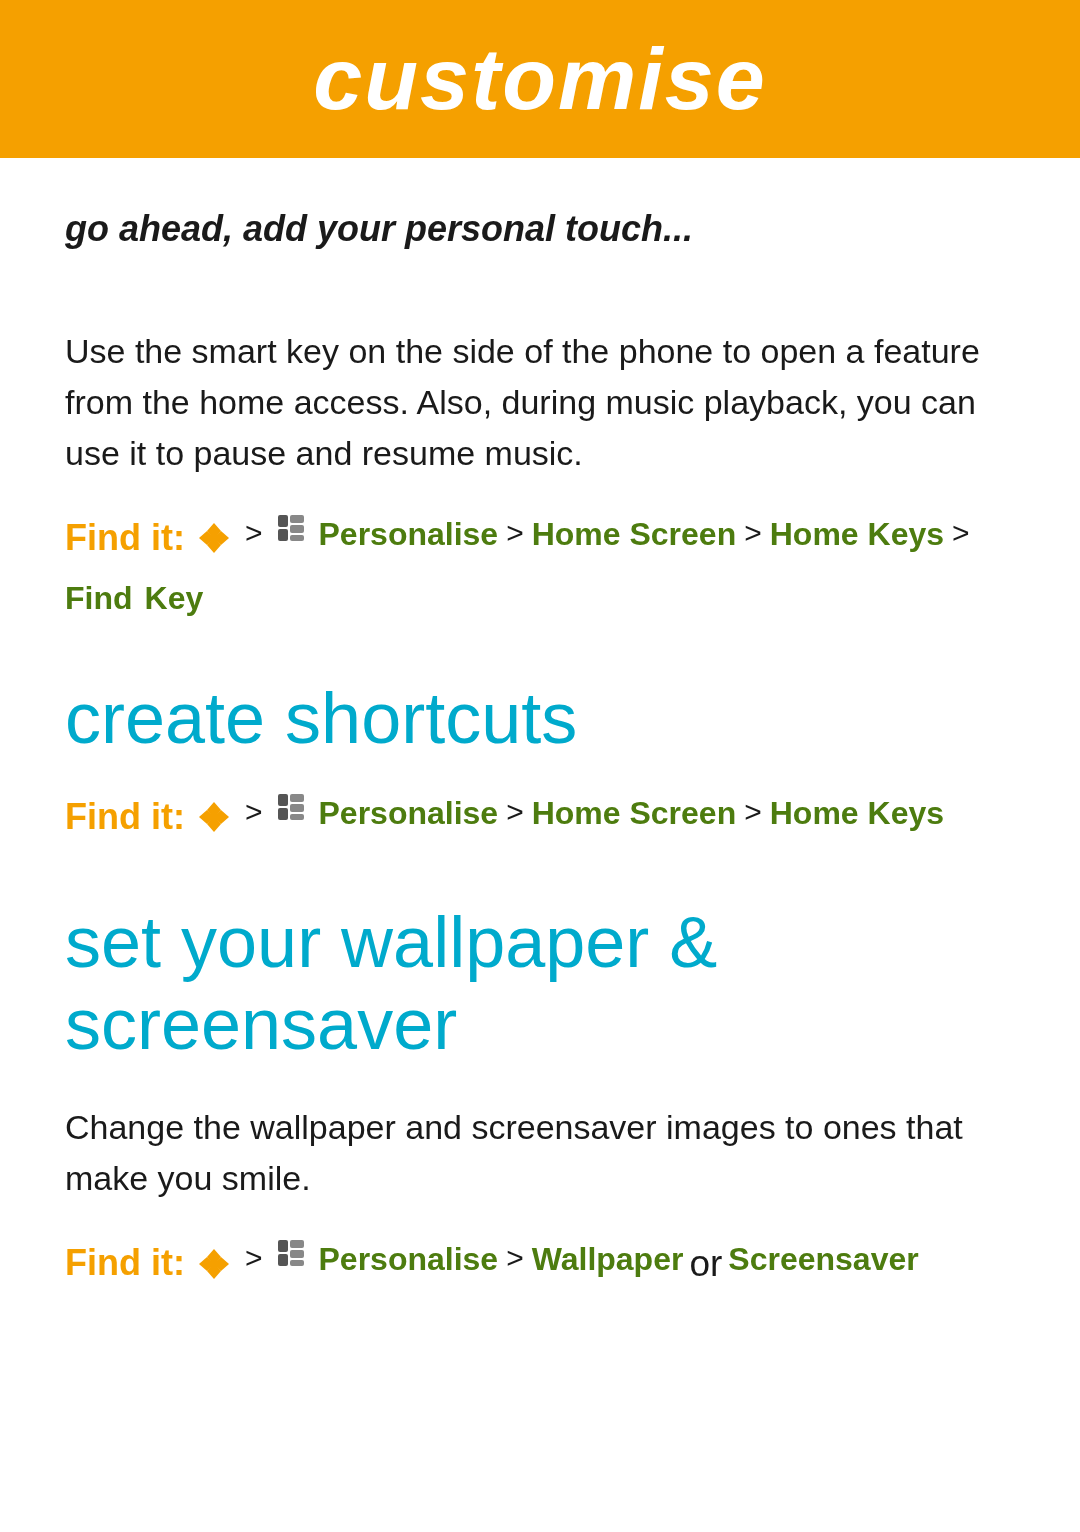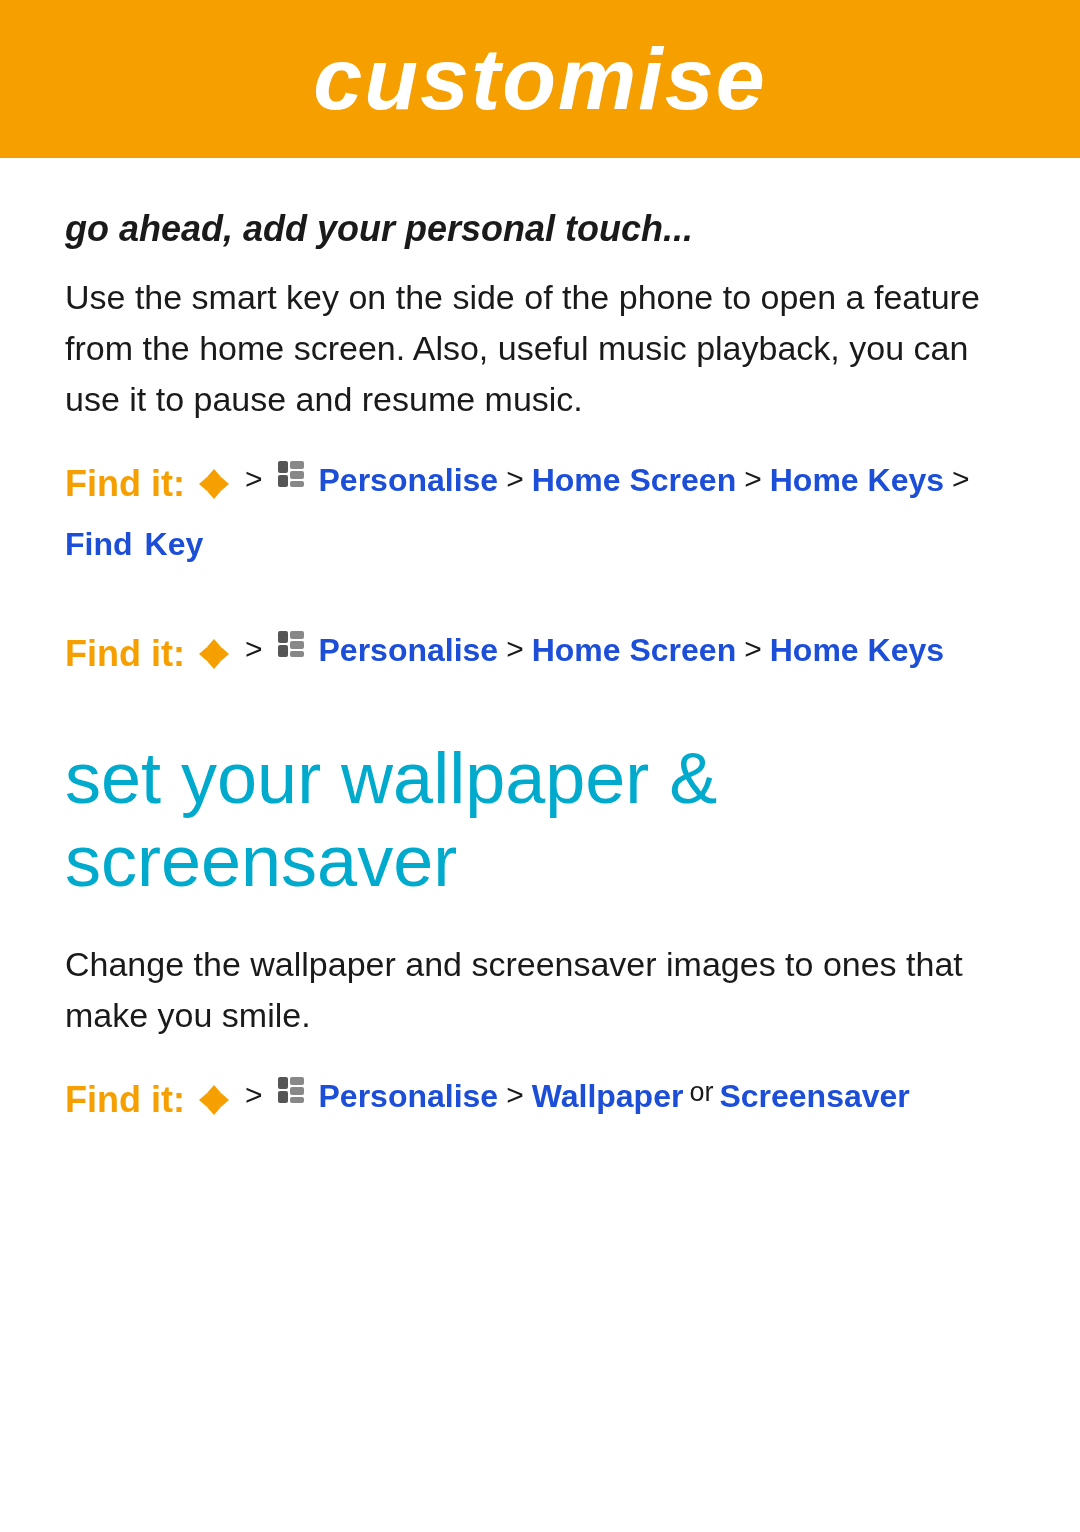--- a/index.html
+++ b/index.html
@@ -41,7 +41,7 @@
       font-weight: 700;
       font-style: italic;
       color: #1a1a1a;
-      margin-bottom: 22px;
+      margin-bottom: 76px;
     }
 
     .section {

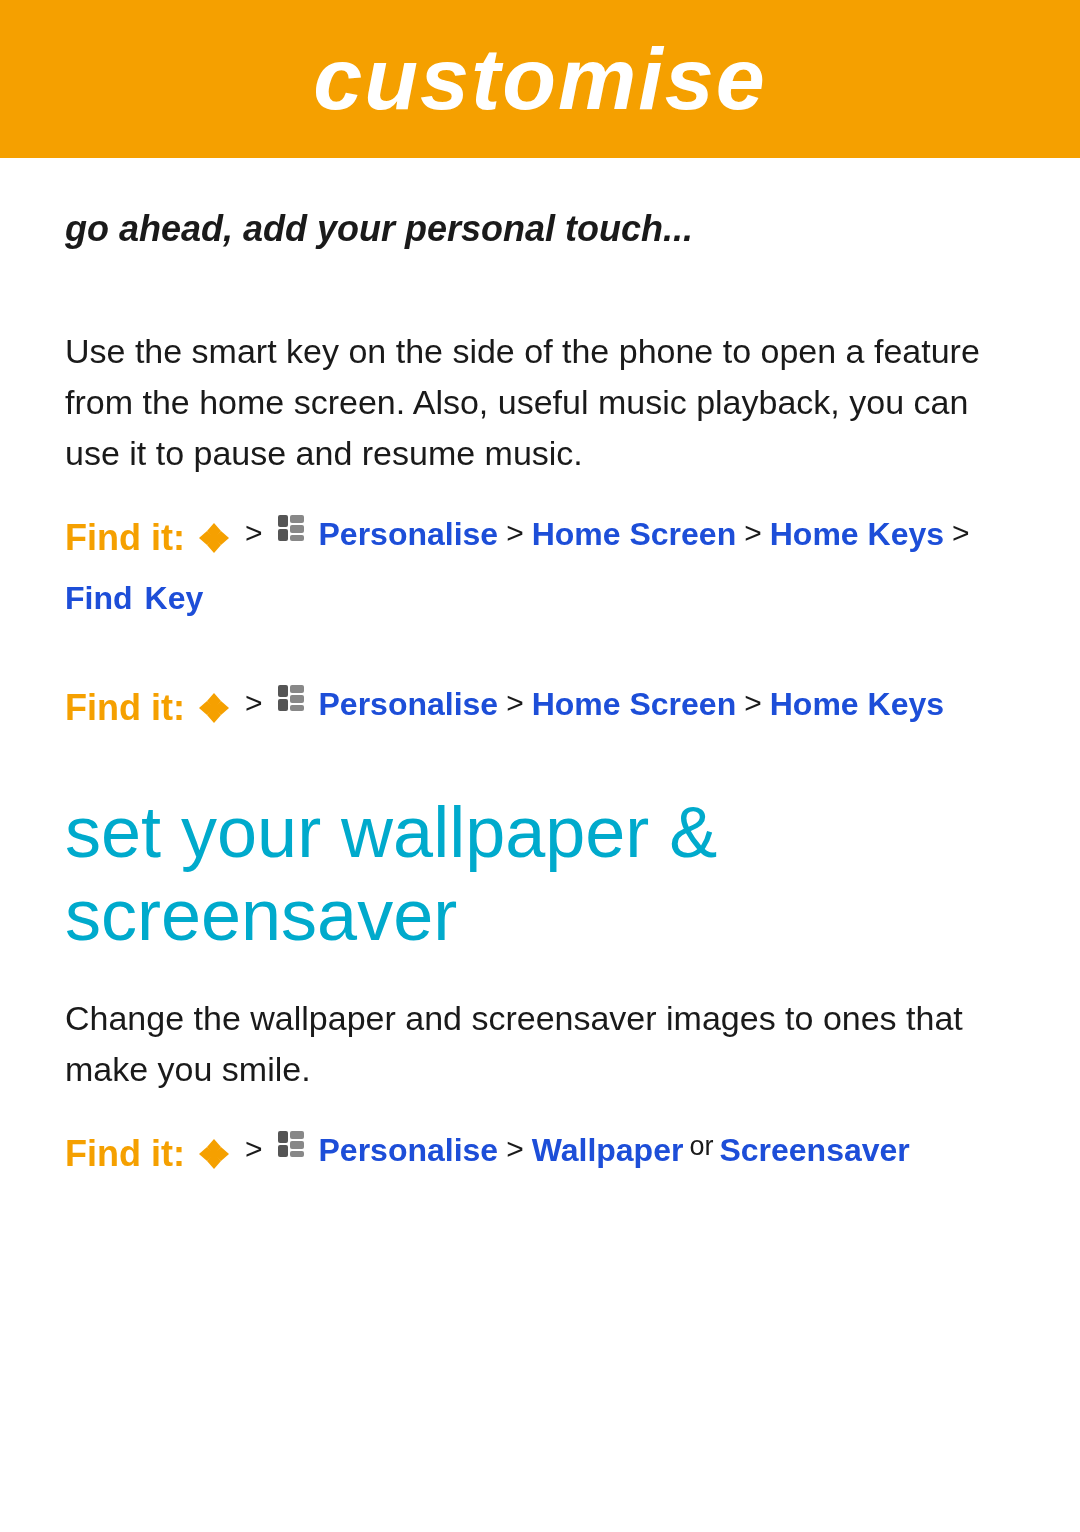--- a/index.html
+++ b/index.html
@@ -133,7 +133,7 @@
   <p class="subtitle">go ahead, add your personal touch...</p>
 
   <div class="section">
-    <p class="section-body">Use the smart key on the side of the phone to open a feature from the home screen. Also, useful music playback, you can use it to pause and resume music.</p>
+    <p class="section-body">Use the smart key on the side of the phone to open a feature from the home access. Also, during music playback, you can use it to pause and resume music.</p>
     <div class="find-it-line">
       <span class="find-it-label">Find it:</span>
       <span class="find-it-icon">

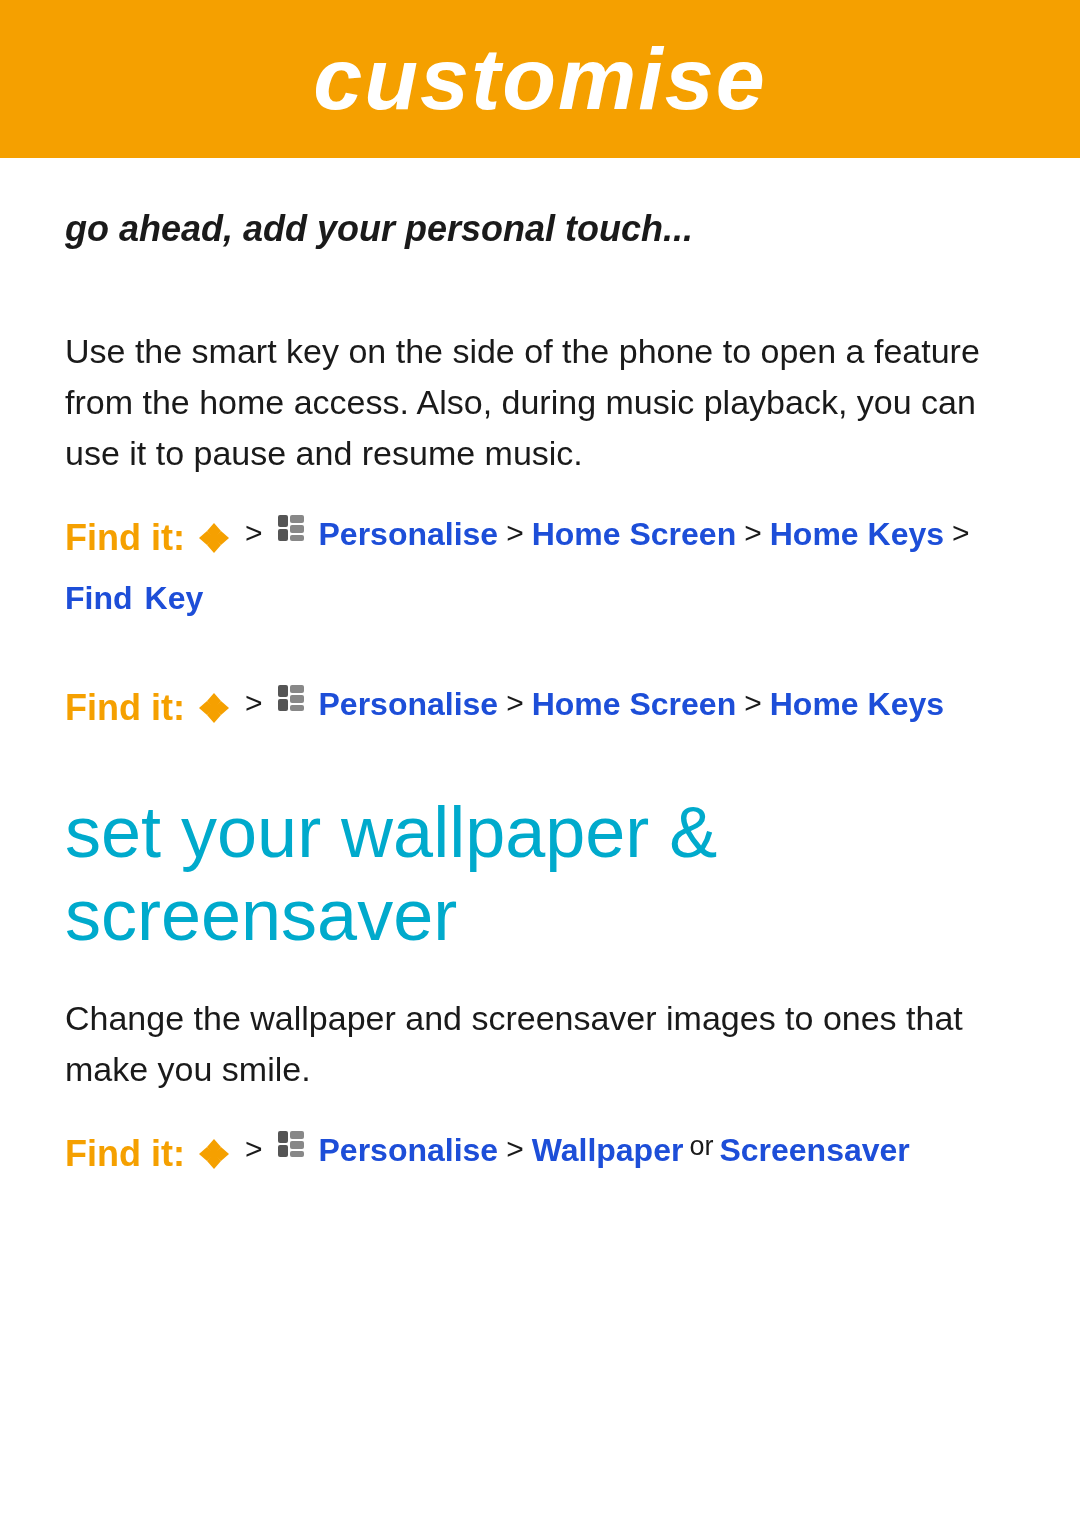--- a/index.html
+++ b/index.html
@@ -88,7 +88,7 @@
 
     .find-it-nav {
       font-weight: 700;
-      color: #1d4ed8;
+      color: #4d7c0f;
       font-size: 32px;
     }
 

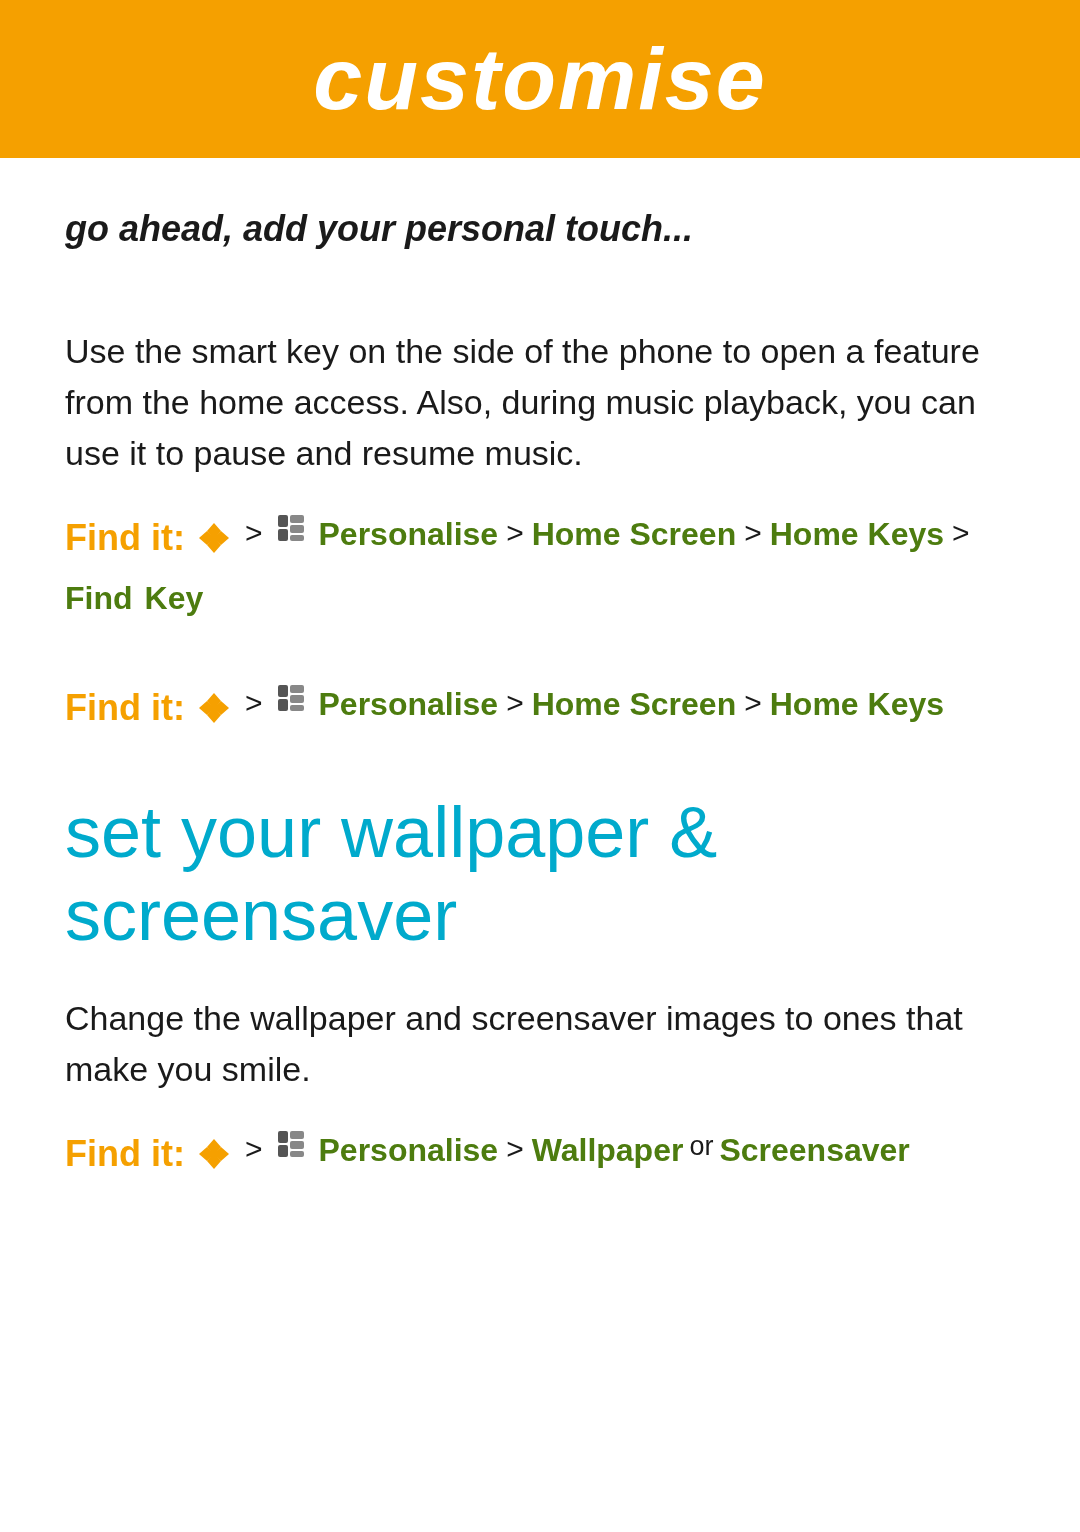--- a/index.html
+++ b/index.html
@@ -169,6 +169,7 @@
   </div>
 
   <div class="section">
+    <h2 class="section-title">create shortcuts</h2>
     <div class="find-it-line">
       <span class="find-it-label">Find it:</span>
       <span class="find-it-icon">

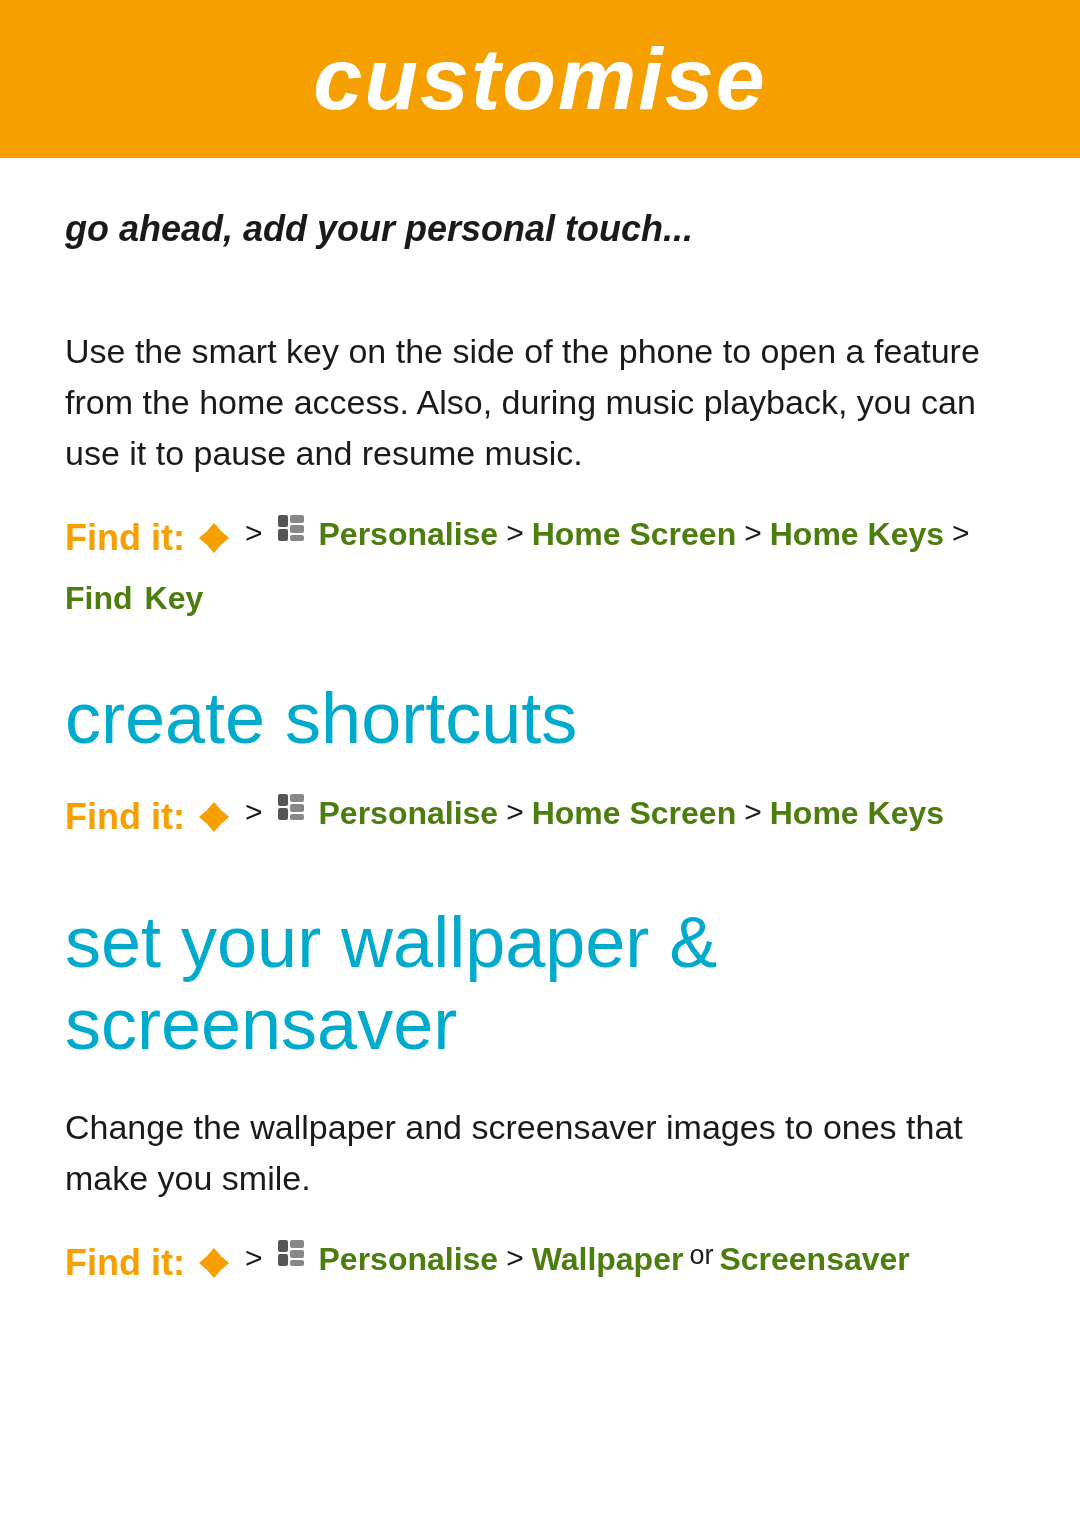--- a/index.html
+++ b/index.html
@@ -95,7 +95,7 @@
     .find-it-nav-light {
       font-weight: 400;
       color: #1a1a1a;
-      font-size: 27px;
+      font-size: 37px;
     }
 
     .arrow {

